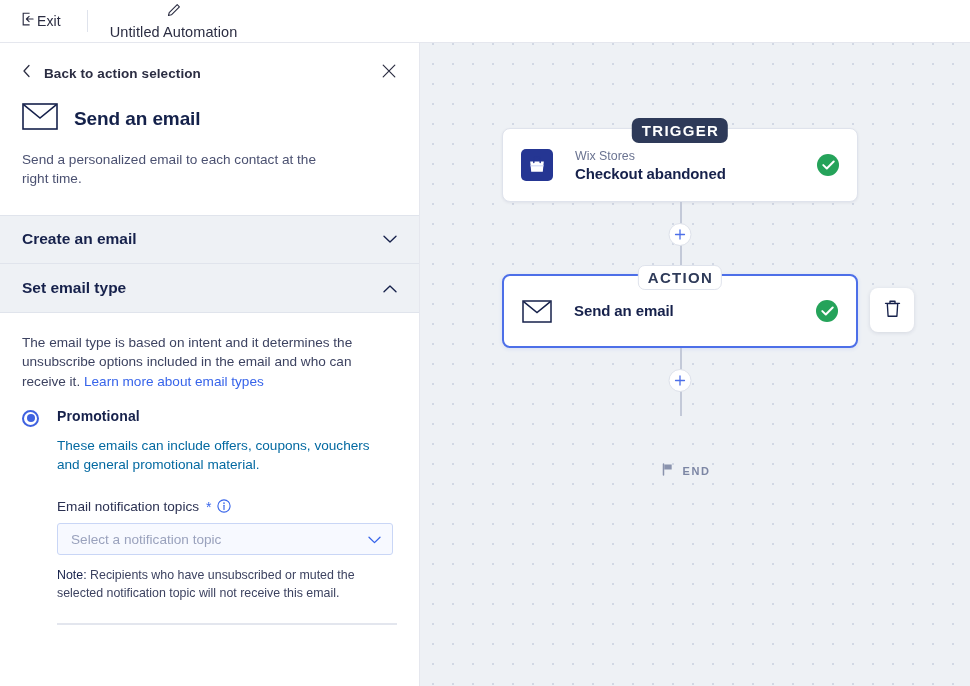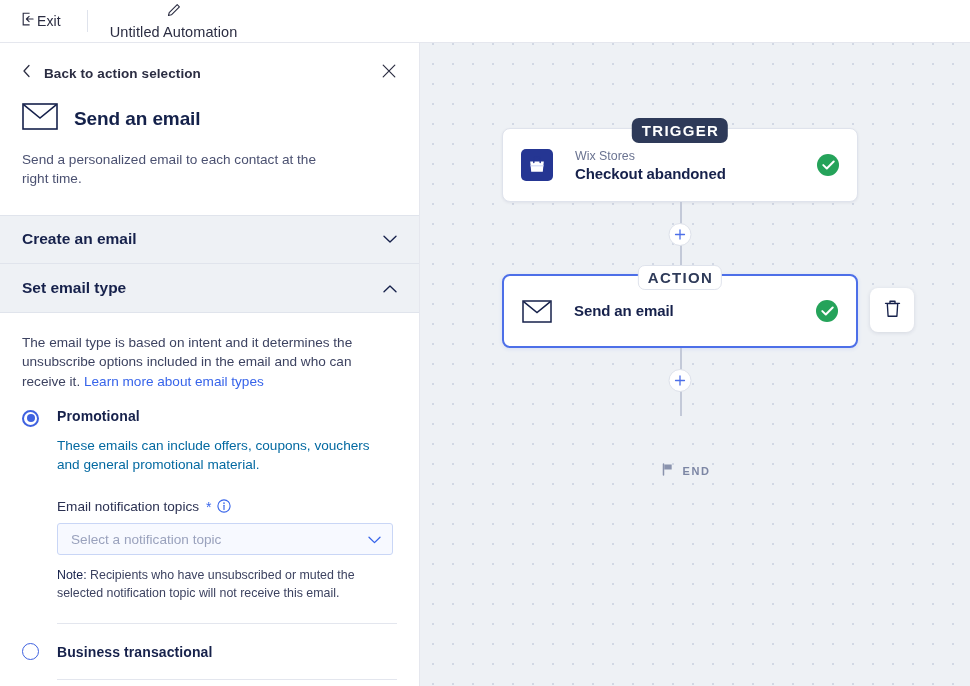--- a/index.html
+++ b/index.html
@@ -287,10 +287,6 @@
 
       <div class="hr"></div>
 
-      <div class="radio-row plain">
-        <span class="radio"></span>
-        <span class="radio-label">Business transactional</span>
-      </div>
 
       <div class="hr" style="margin-top:0"></div>
 

